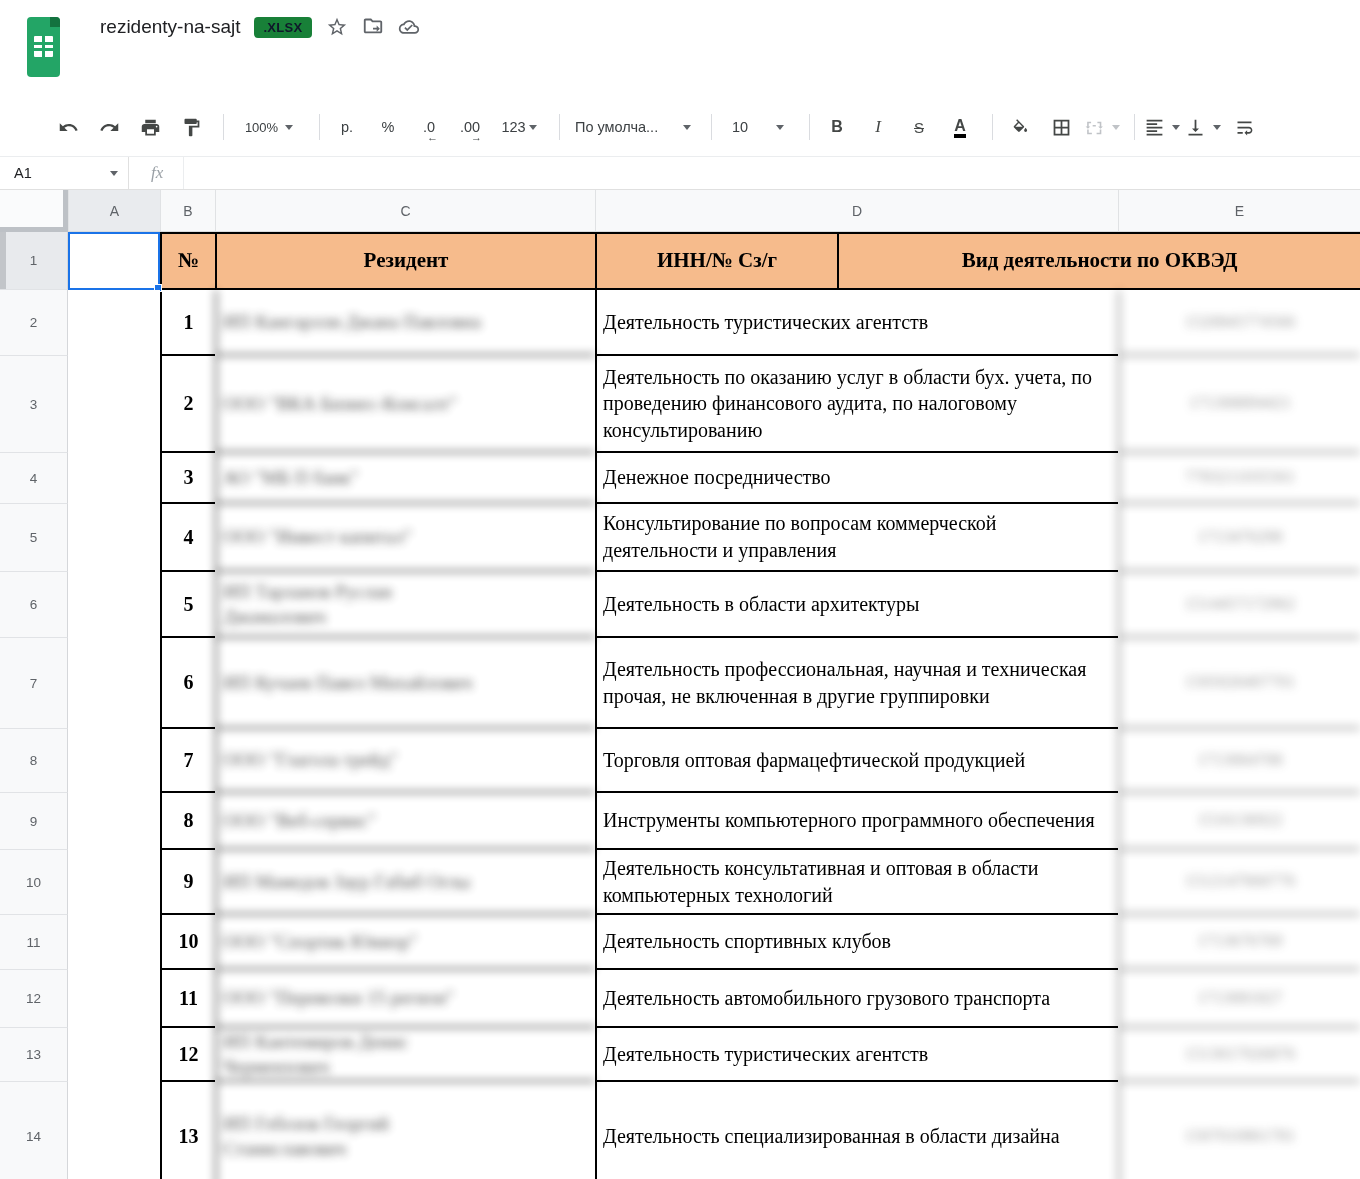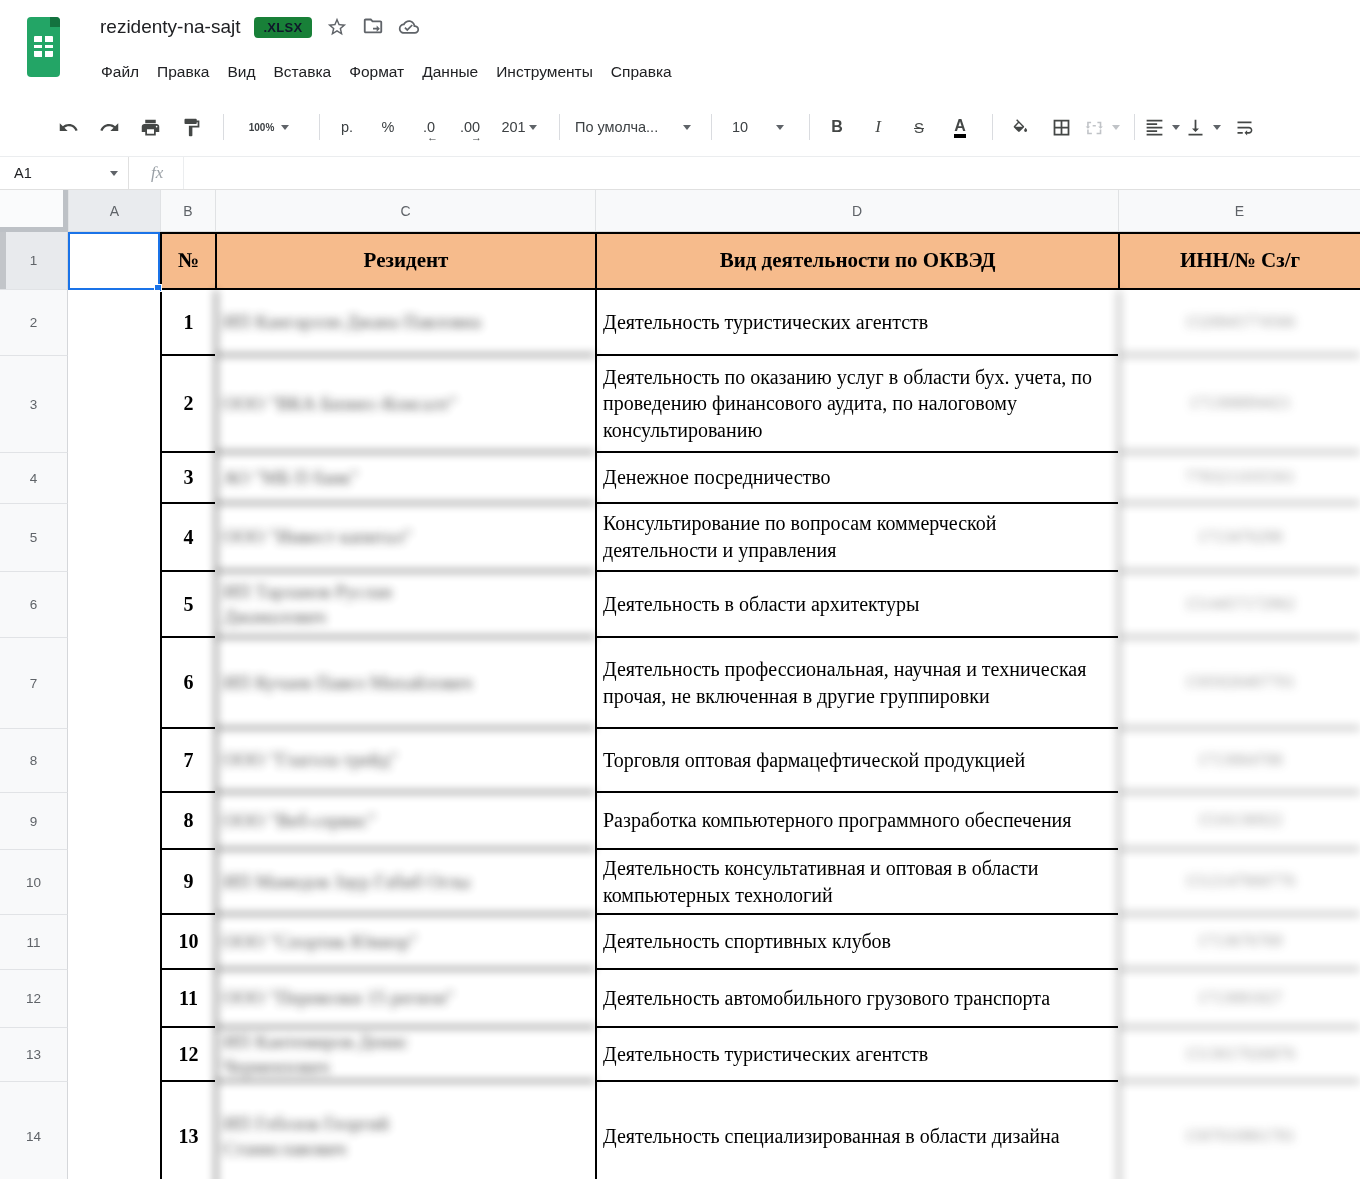--- a/index.html
+++ b/index.html
@@ -117,16 +117,6 @@
           <path d="M19.35 10.04C18.67 6.59 15.64 4 12 4 9.11 4 6.6 5.64 5.35 8.04 2.34 8.36 0 10.91 0 14c0 3.31 2.69 6 6 6h13c2.76 0 5-2.24 5-5 0-2.64-2.05-4.78-4.65-4.96zM19 18H6c-2.21 0-4-1.79-4-4s1.79-4 4-4h.71C7.37 7.69 9.48 6 12 6c3.04 0 5.5 2.46 5.5 5.5v.5H19c1.66 0 3 1.34 3 3s-1.34 3-3 3zm-9-1l-3.5-3.5 1.41-1.41L10 14.17 15.18 9l1.41 1.41L10 17z" transform="scale(0.92) translate(1,1)"></path>
         </svg>
     </div>
-    <nav class="menubar">
-        <span class="menu-item">Файл</span>
-        <span class="menu-item">Правка</span>
-        <span class="menu-item">Вид</span>
-        <span class="menu-item">Вставка</span>
-        <span class="menu-item">Формат</span>
-        <span class="menu-item">Данные</span>
-        <span class="menu-item">Инструменты</span>
-        <span class="menu-item">Справка</span>
-      </nav>
   </div>
 
   <div class="toolbar">

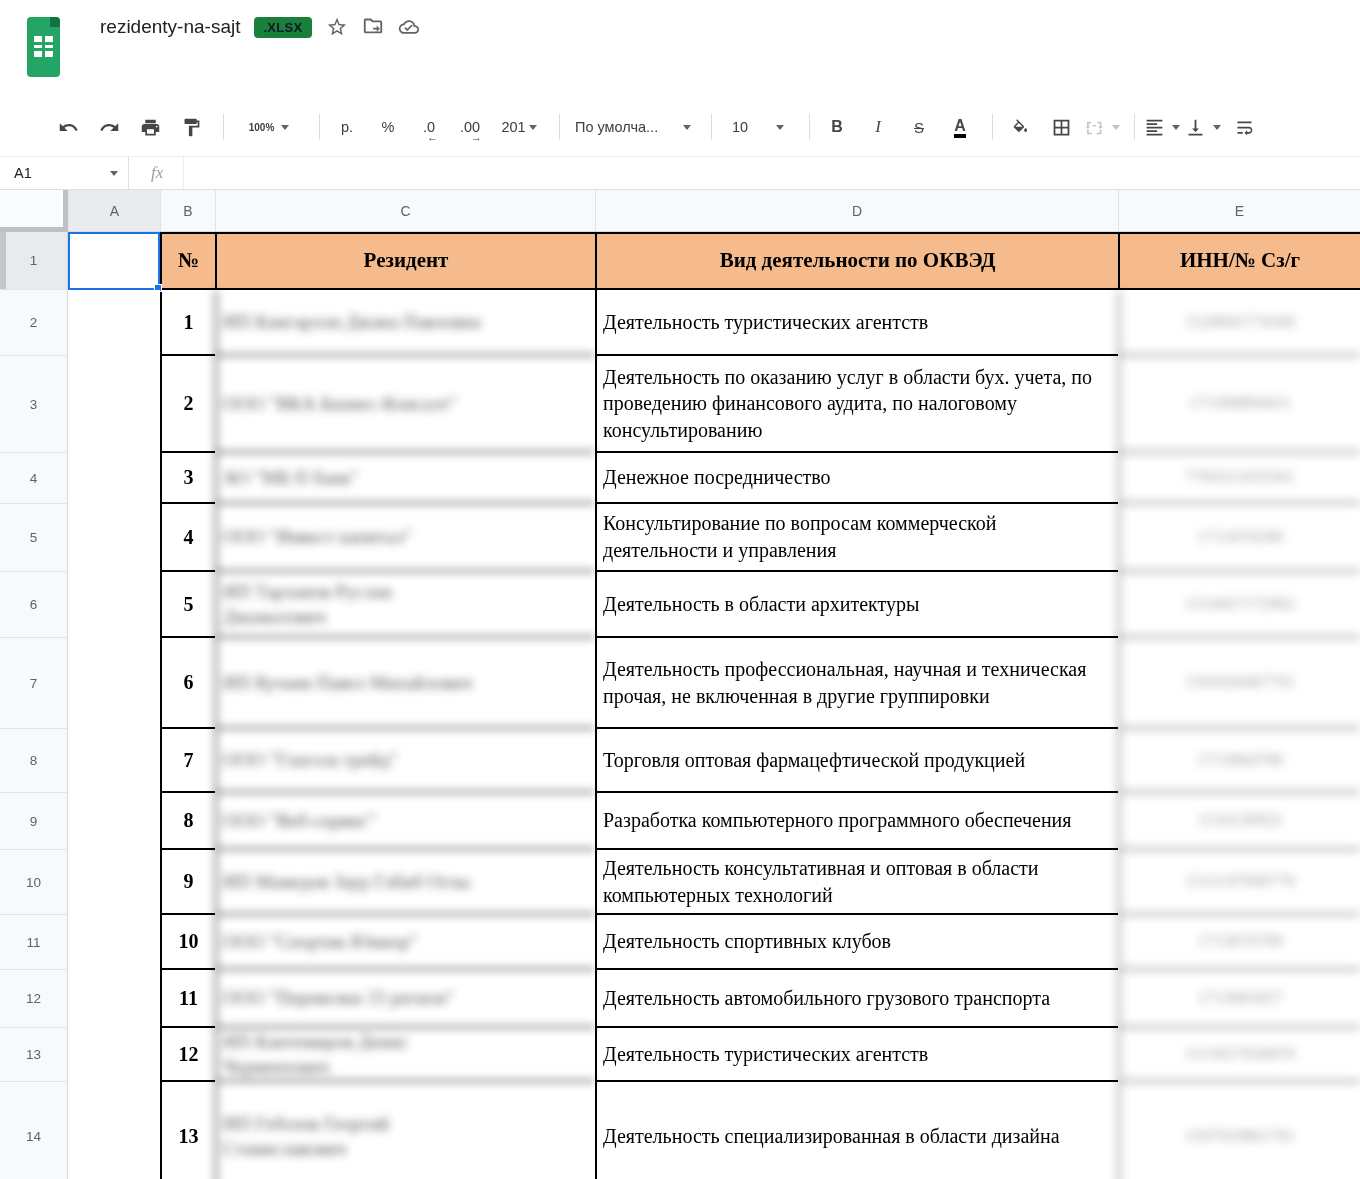--- a/index.html
+++ b/index.html
@@ -40,7 +40,7 @@
     border-radius:4px;margin-right:5px;color:var(--icon-gray);position:relative;}
   .tbtn svg{width:21px;height:21px;fill:var(--icon-gray);}
   .tdiv{width:1px;height:26px;background:#dadce0;margin:0 9px;}
-  .tlabel{font-size:10px;color:#3c4043;font-weight:bold;}
+  .tlabel{font-size:13px;color:#3c4043;}
   .caret{width:0;height:0;border-left:4.5px solid transparent;border-right:4.5px solid transparent;
     border-top:5px solid #5f6368;margin-left:7px;}
   .caret.dim{border-top-color:#c0c3c7;}

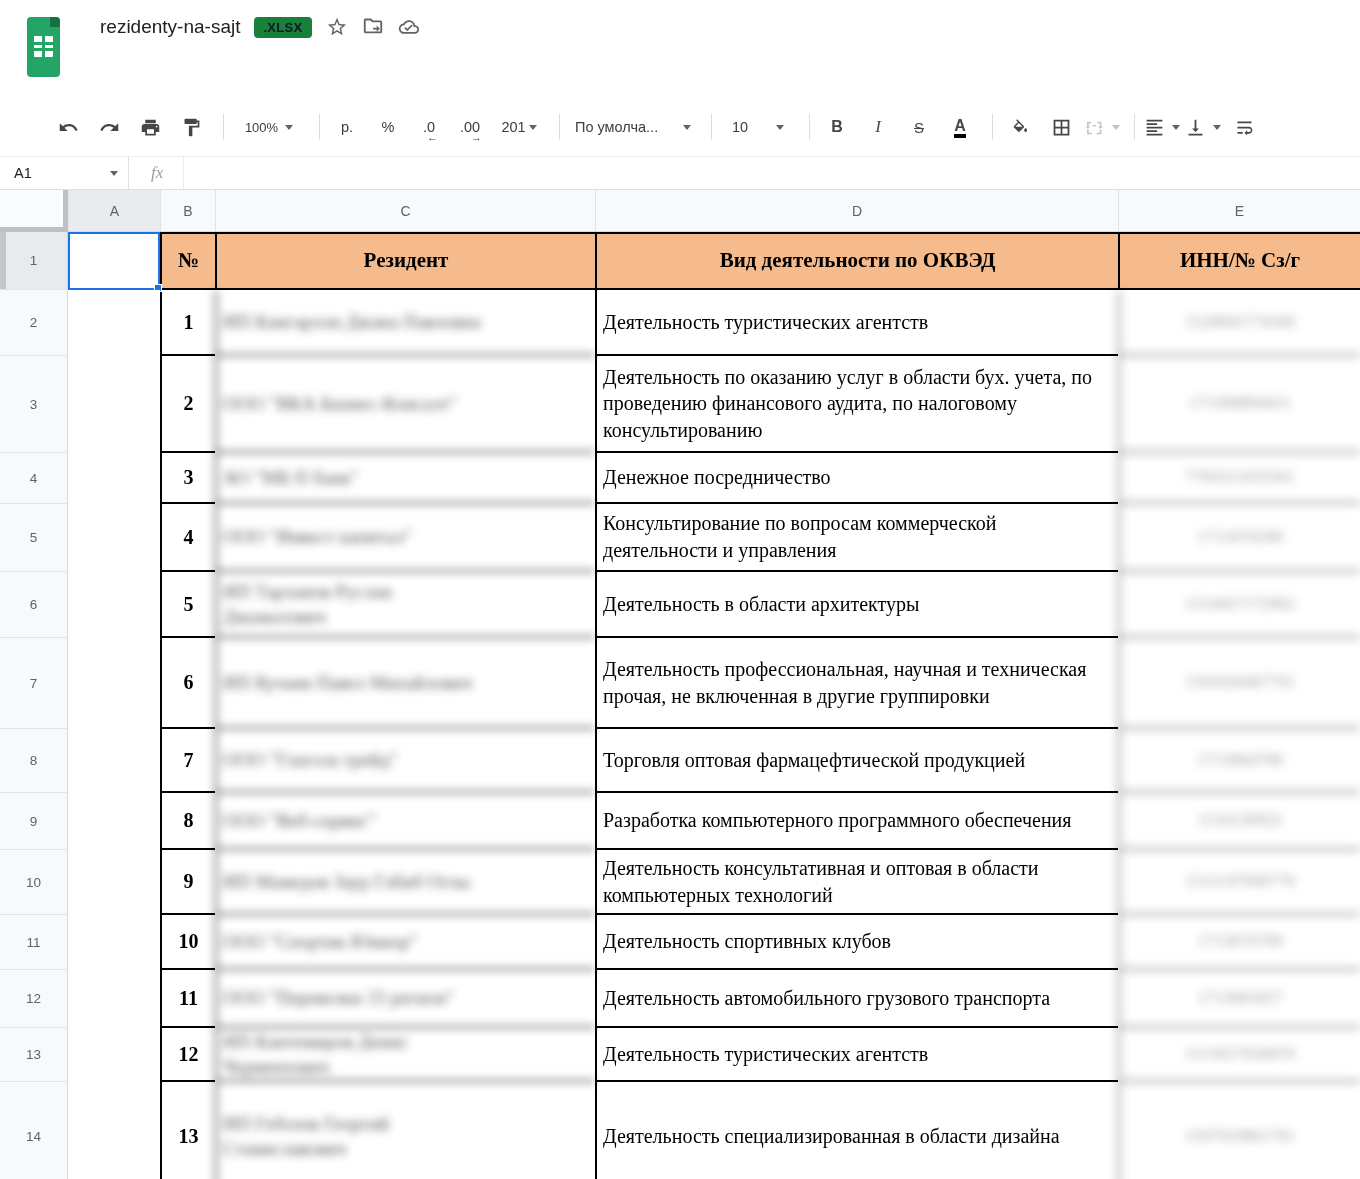--- a/index.html
+++ b/index.html
@@ -159,7 +159,7 @@
         <span class="dec"><span>.00</span><span class="arr r">→</span></span>
       </div>
     <div class="tbtn" style="min-width:52px;">
-        <span class="fmt">201</span>
+        <span class="fmt">123</span>
         <span class="caret" style="margin-left:3px;"></span>
       </div>
     <div class="tdiv"></div>

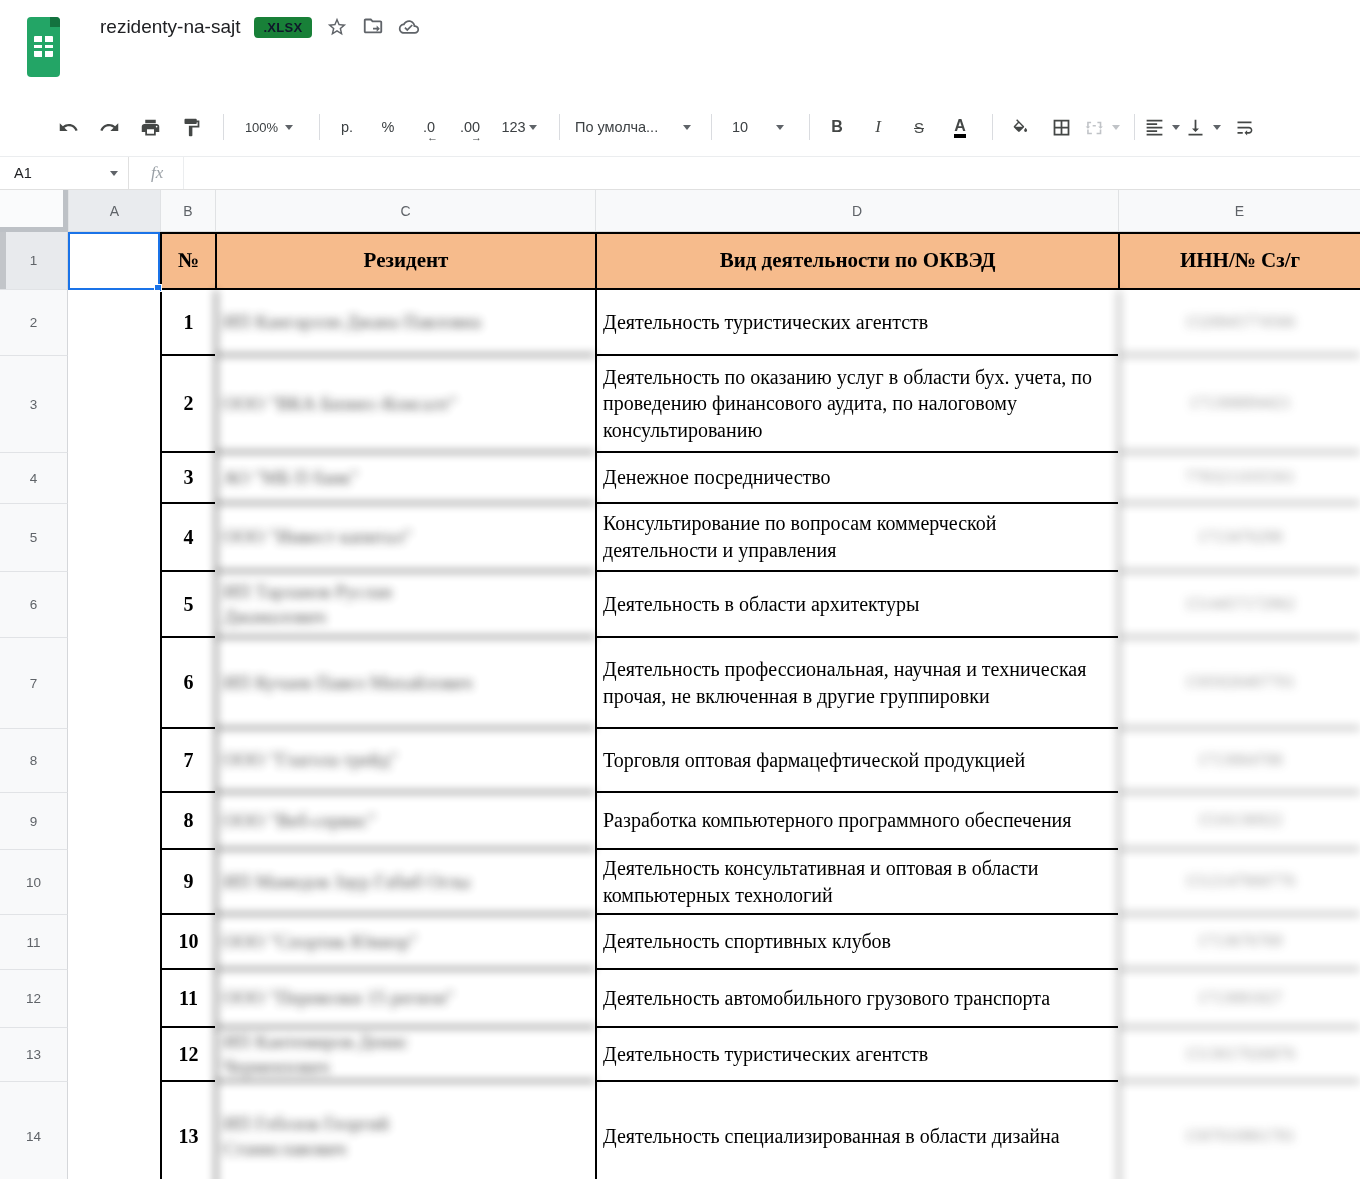--- a/index.html
+++ b/index.html
@@ -251,8 +251,8 @@
           </div>
           <div class="cell c-num">№</div>
           <div class="cell c-res">Резидент</div>
+          <div class="cell c-inn">ИНН/№ Сз/г</div>
           <div class="cell c-act">Вид деятельности по ОКВЭД</div>
-          <div class="cell c-inn">ИНН/№ Сз/г</div>
         </div>
         <div class="row" style="height: 66px;">
           <div class="gutter">2</div>

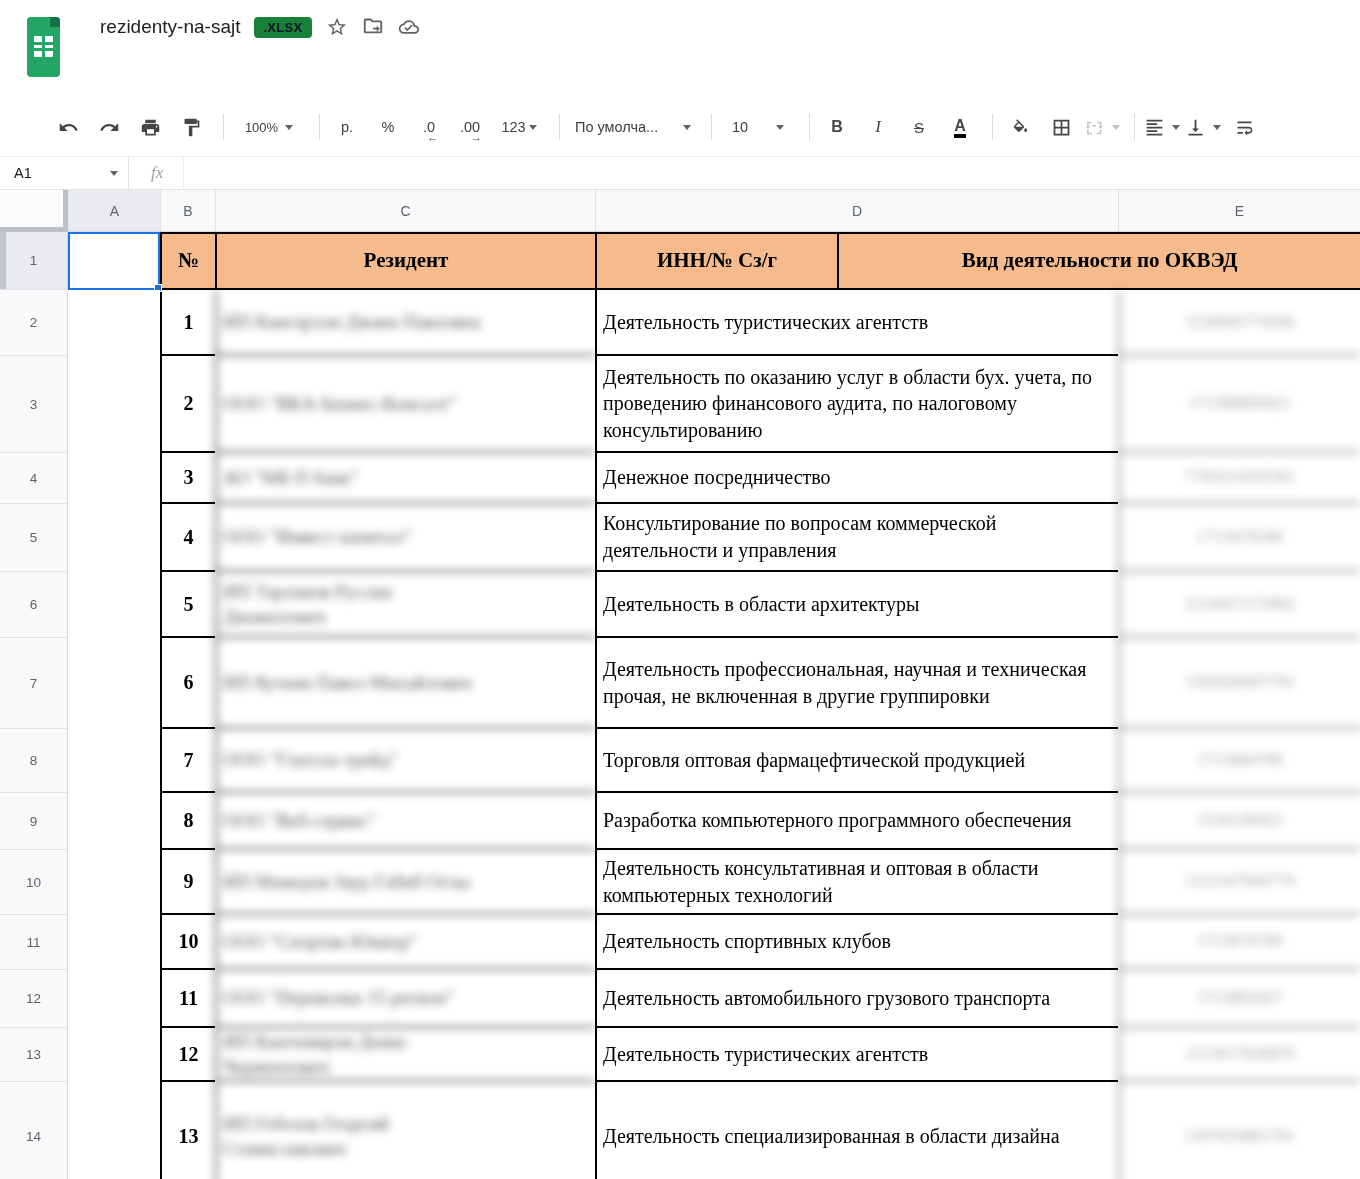--- a/index.html
+++ b/index.html
@@ -316,7 +316,7 @@
           <div class="cellA"></div>
           <div class="cell c-num">8</div>
           <div class="cell c-res blur">ООО "Веб-сервис"</div>
-          <div class="cell c-act">Разработка компьютерного программного обеспечения</div>
+          <div class="cell c-act">Инструменты компьютерного программного обеспечения</div>
           <div class="cell c-inn blurnum">1516136922</div>
         </div>
         <div class="row" style="height: 65px;">

